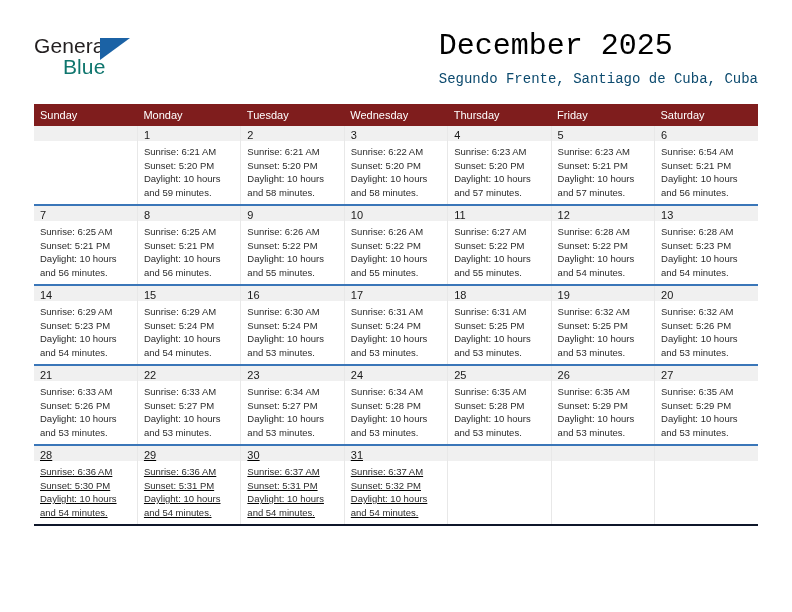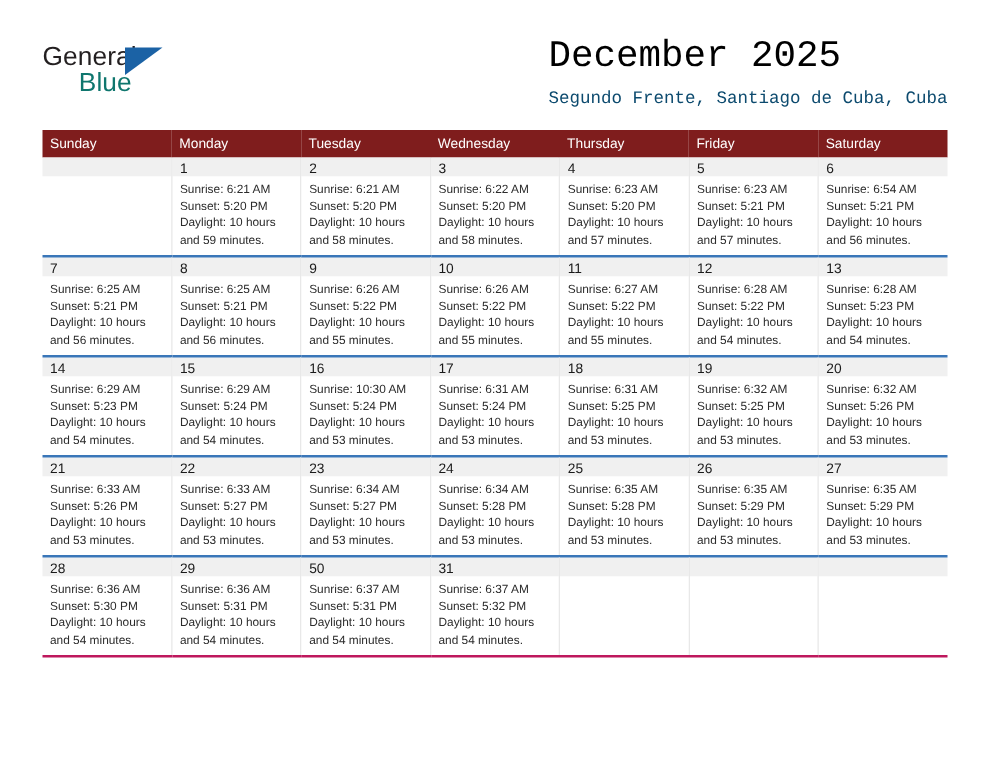--- a/index.html
+++ b/index.html
@@ -328,7 +328,7 @@
           <td>
             <div class="daynum-bar">16</div>
             <div class="cell-body">
-              <div>Sunrise: 10:30 AM</div>
+              <div>Sunrise: 6:30 AM</div>
               <div>Sunset: 5:24 PM</div>
               <div>Daylight: 10 hours</div>
               <div>and 53 minutes.</div>

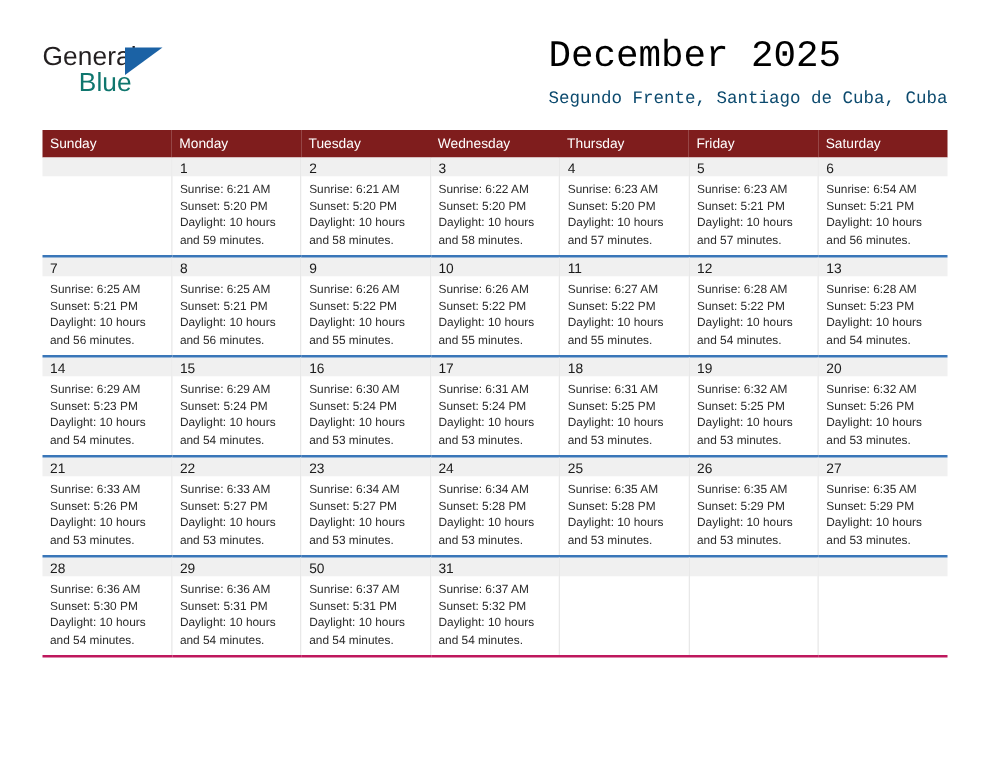--- a/index.html
+++ b/index.html
@@ -122,7 +122,8 @@
     border-right: none;
   }
   .calendar tr:last-child td {
-    border-bottom: 2px solid #be185d;
+    border-bottom: 2px solid #0f172a;
+    text-decoration: underline;
   }
 
   .daynum-bar {

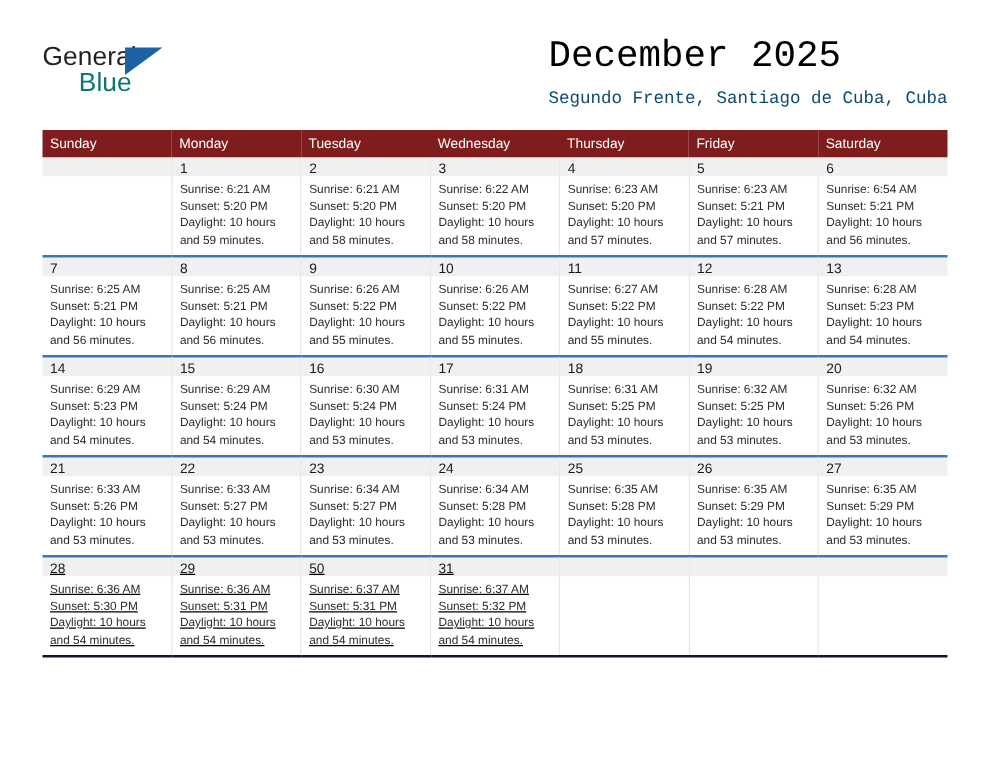--- a/index.html
+++ b/index.html
@@ -457,7 +457,7 @@
             </div>
           </td>
           <td>
-            <div class="daynum-bar">50</div>
+            <div class="daynum-bar">30</div>
             <div class="cell-body">
               <div>Sunrise: 6:37 AM</div>
               <div>Sunset: 5:31 PM</div>

